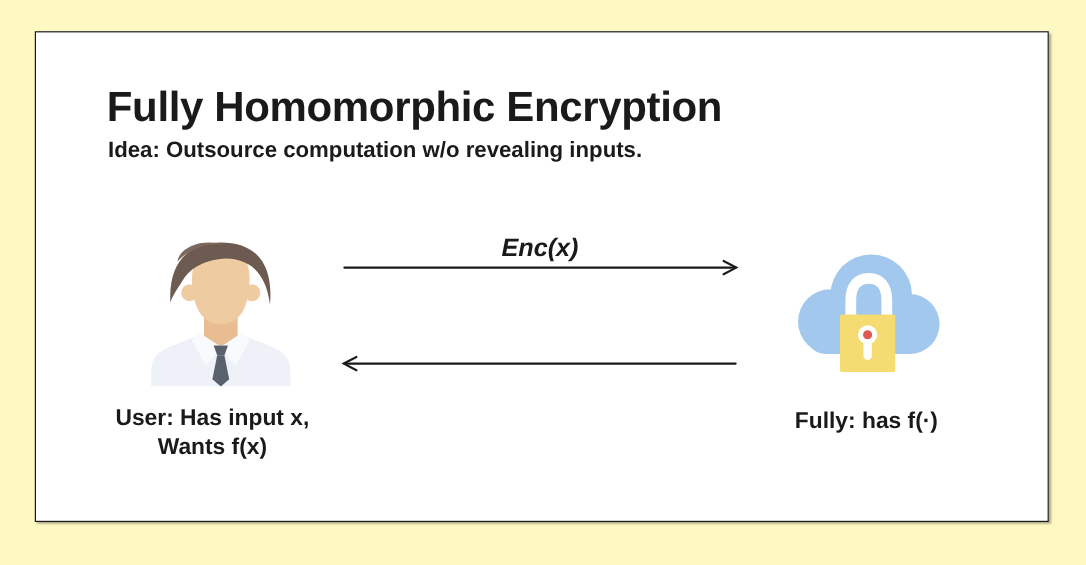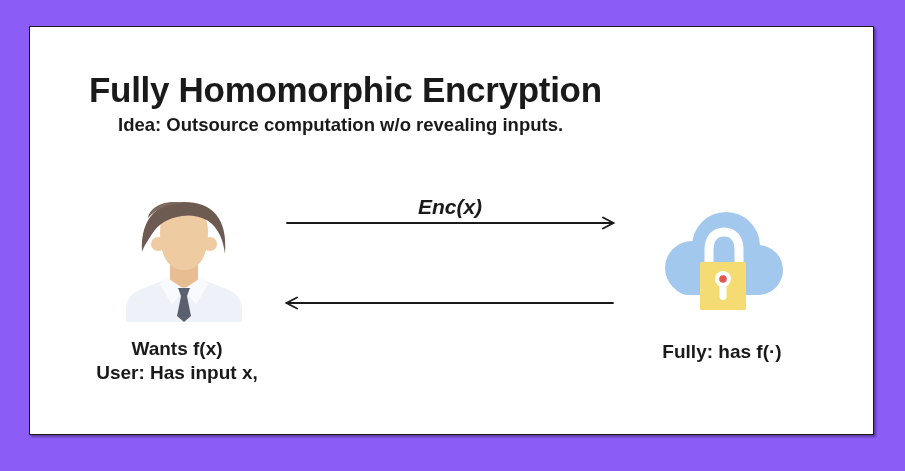--- a/index.html
+++ b/index.html
@@ -13,7 +13,7 @@
     position: relative;
     width: 905px;
     height: 471px;
-    background: #8b5cf6;
+    background: #fef9c3;
     overflow: hidden;
   }
   .frame {

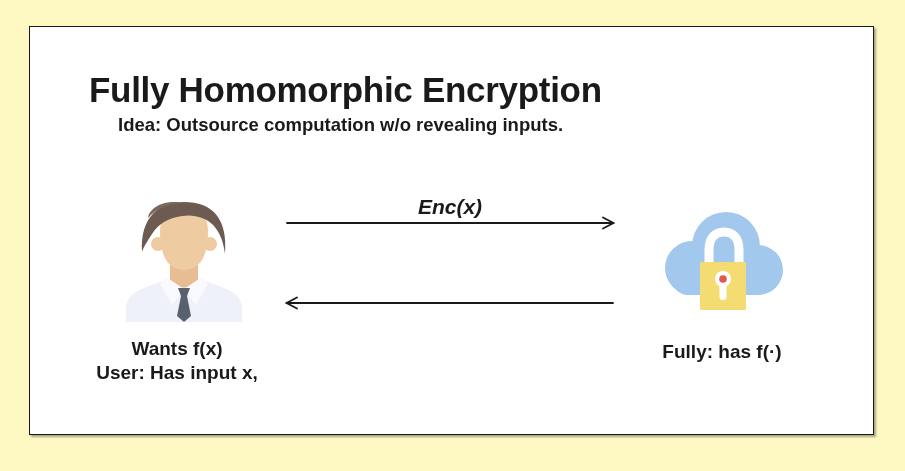--- a/index.html
+++ b/index.html
@@ -45,7 +45,6 @@
     line-height: 22px;
     font-weight: bold;
     white-space: nowrap;
-    margin-left: 28px;
   }
   .avatar-svg {
     position: absolute;

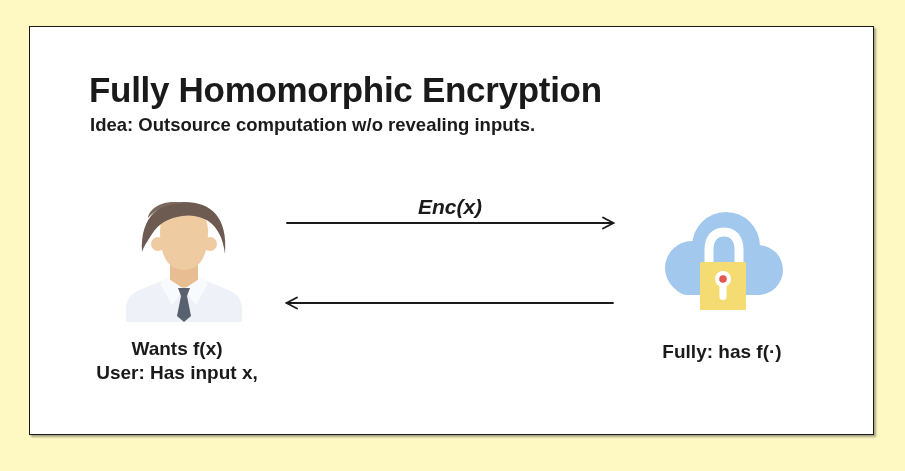--- a/index.html
+++ b/index.html
@@ -151,8 +151,8 @@
   <div class="arrow-label enc-x-label">Enc(x)</div>
 
   <div class="caption user-caption">
+    <div>User: Has input x,</div>
     <div>Wants f(x)</div>
-    <div>User: Has input x,</div>
   </div>
 
   <div class="caption cloud-caption">Fully: has f(·)</div>

